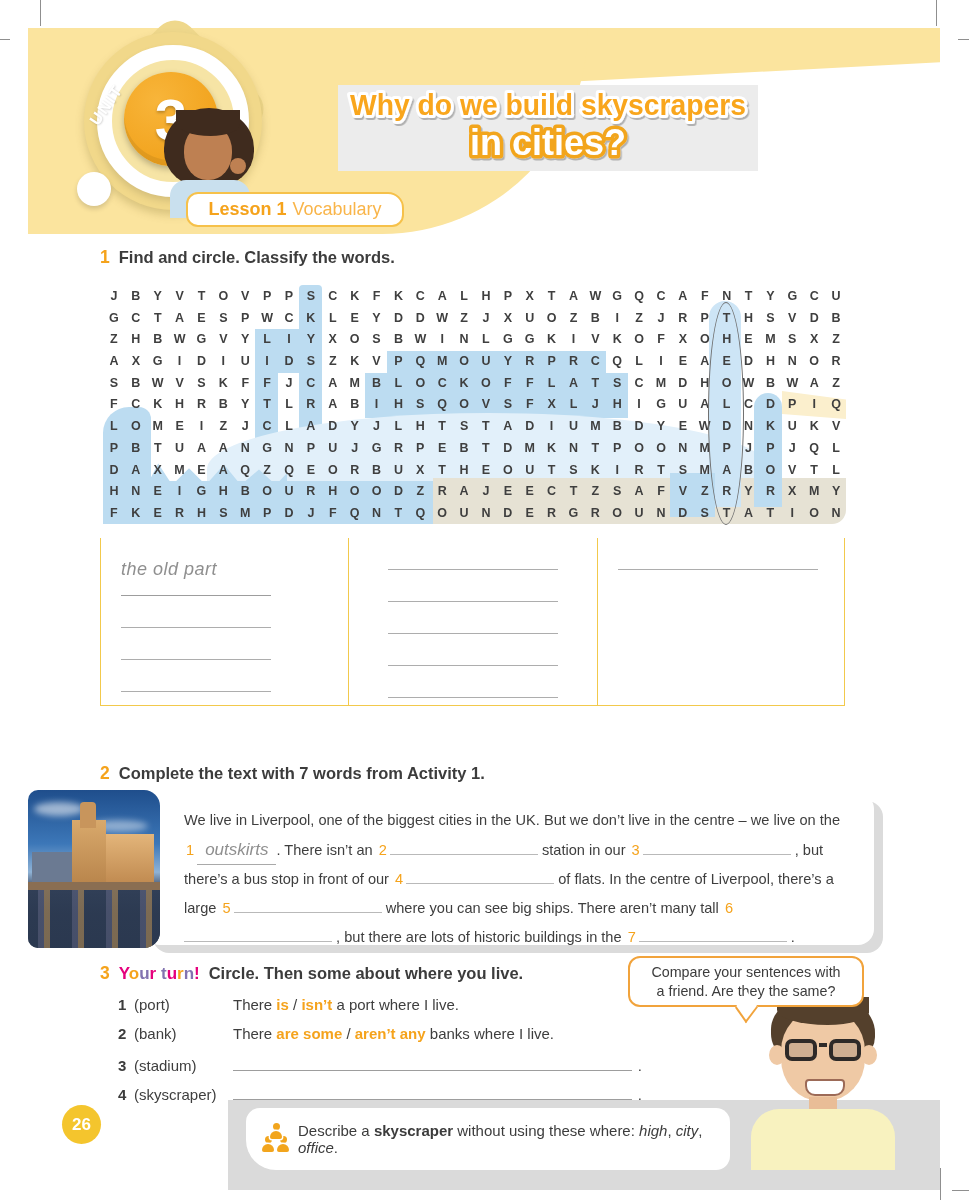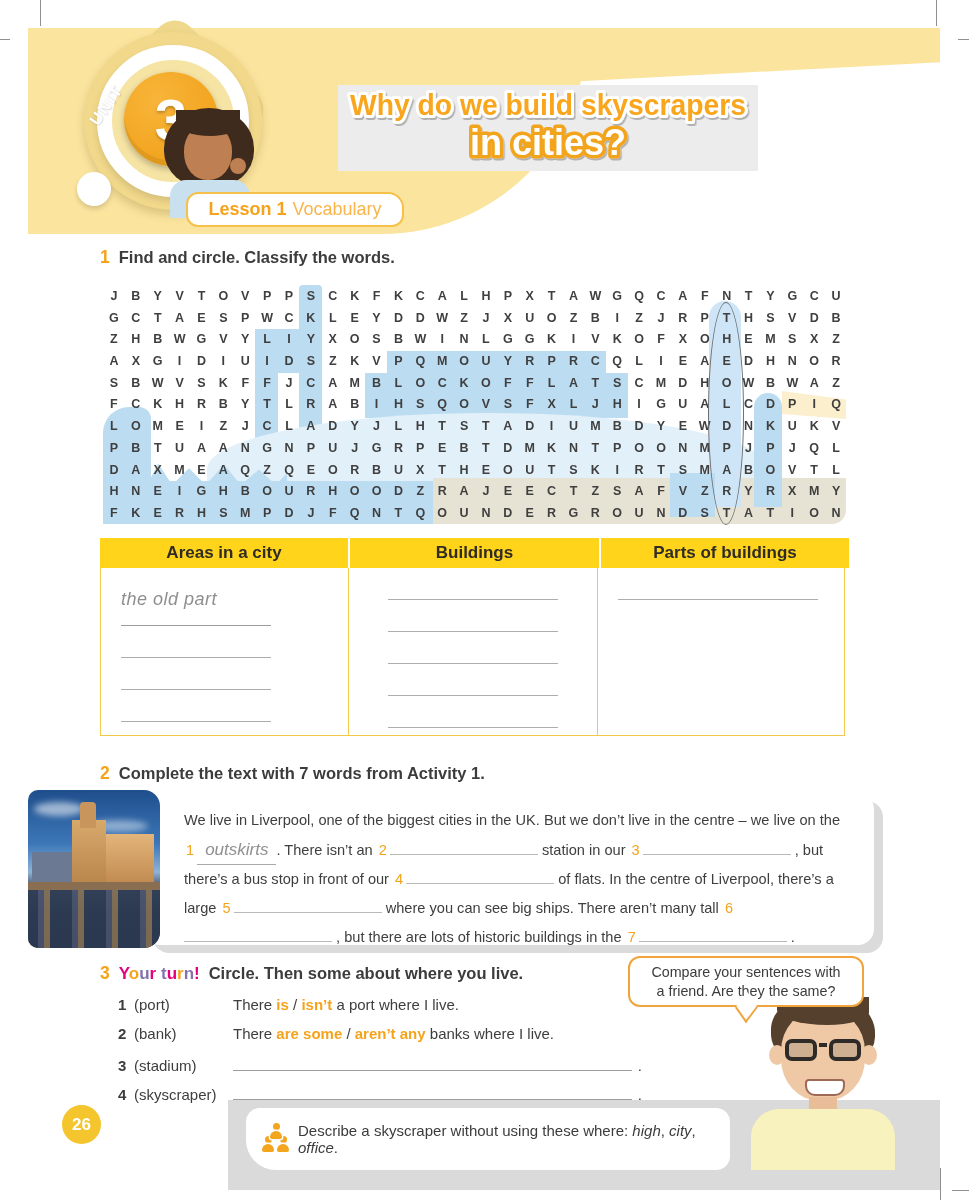--- a/index.html
+++ b/index.html
@@ -599,11 +599,6 @@
 </div>
 
 <div class="ctable">
-  <div class="ct-head">
-    <div>Areas in a city</div>
-    <div>Buildings</div>
-    <div>Parts of buildings</div>
-  </div>
   <div class="ct-body">
     <div class="ct-col">
       <div class="t-answer hand">the old part</div>

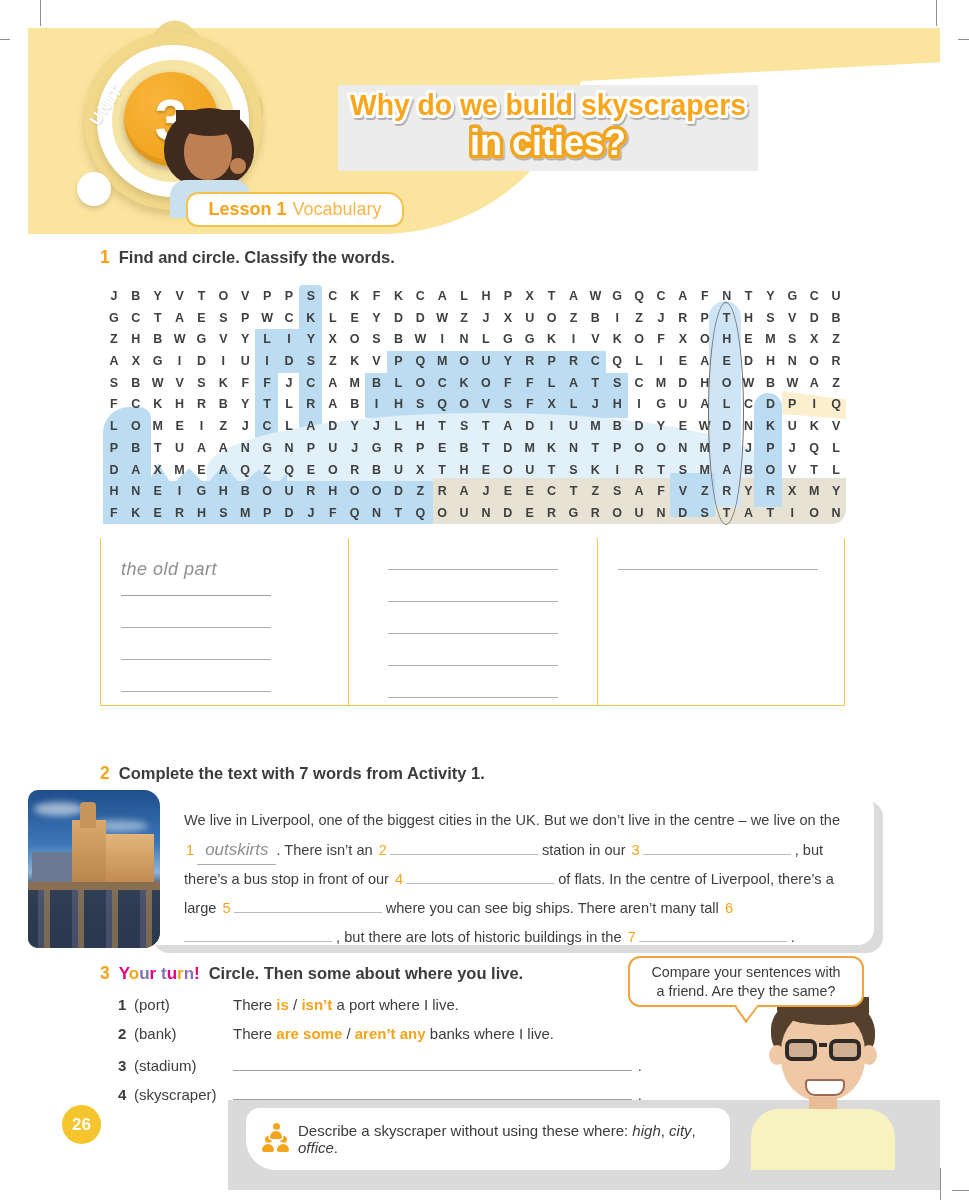--- a/index.html
+++ b/index.html
@@ -149,7 +149,7 @@
   .pp2{left:0;top:13px;}
   .pp3{left:15px;top:13px;}
   .footer-text{font-size:15px;color:#3c3c3c;}
-  .seg-b{font-weight:normal;}
+  .seg-b{font-weight:bold;}
   .seg-i{font-style:italic;}
   .page-badge{position:absolute;left:62px;top:1105px;width:39px;height:39px;border-radius:50%;
         background:#F4C52D;display:flex;align-items:center;justify-content:center;z-index:3;

